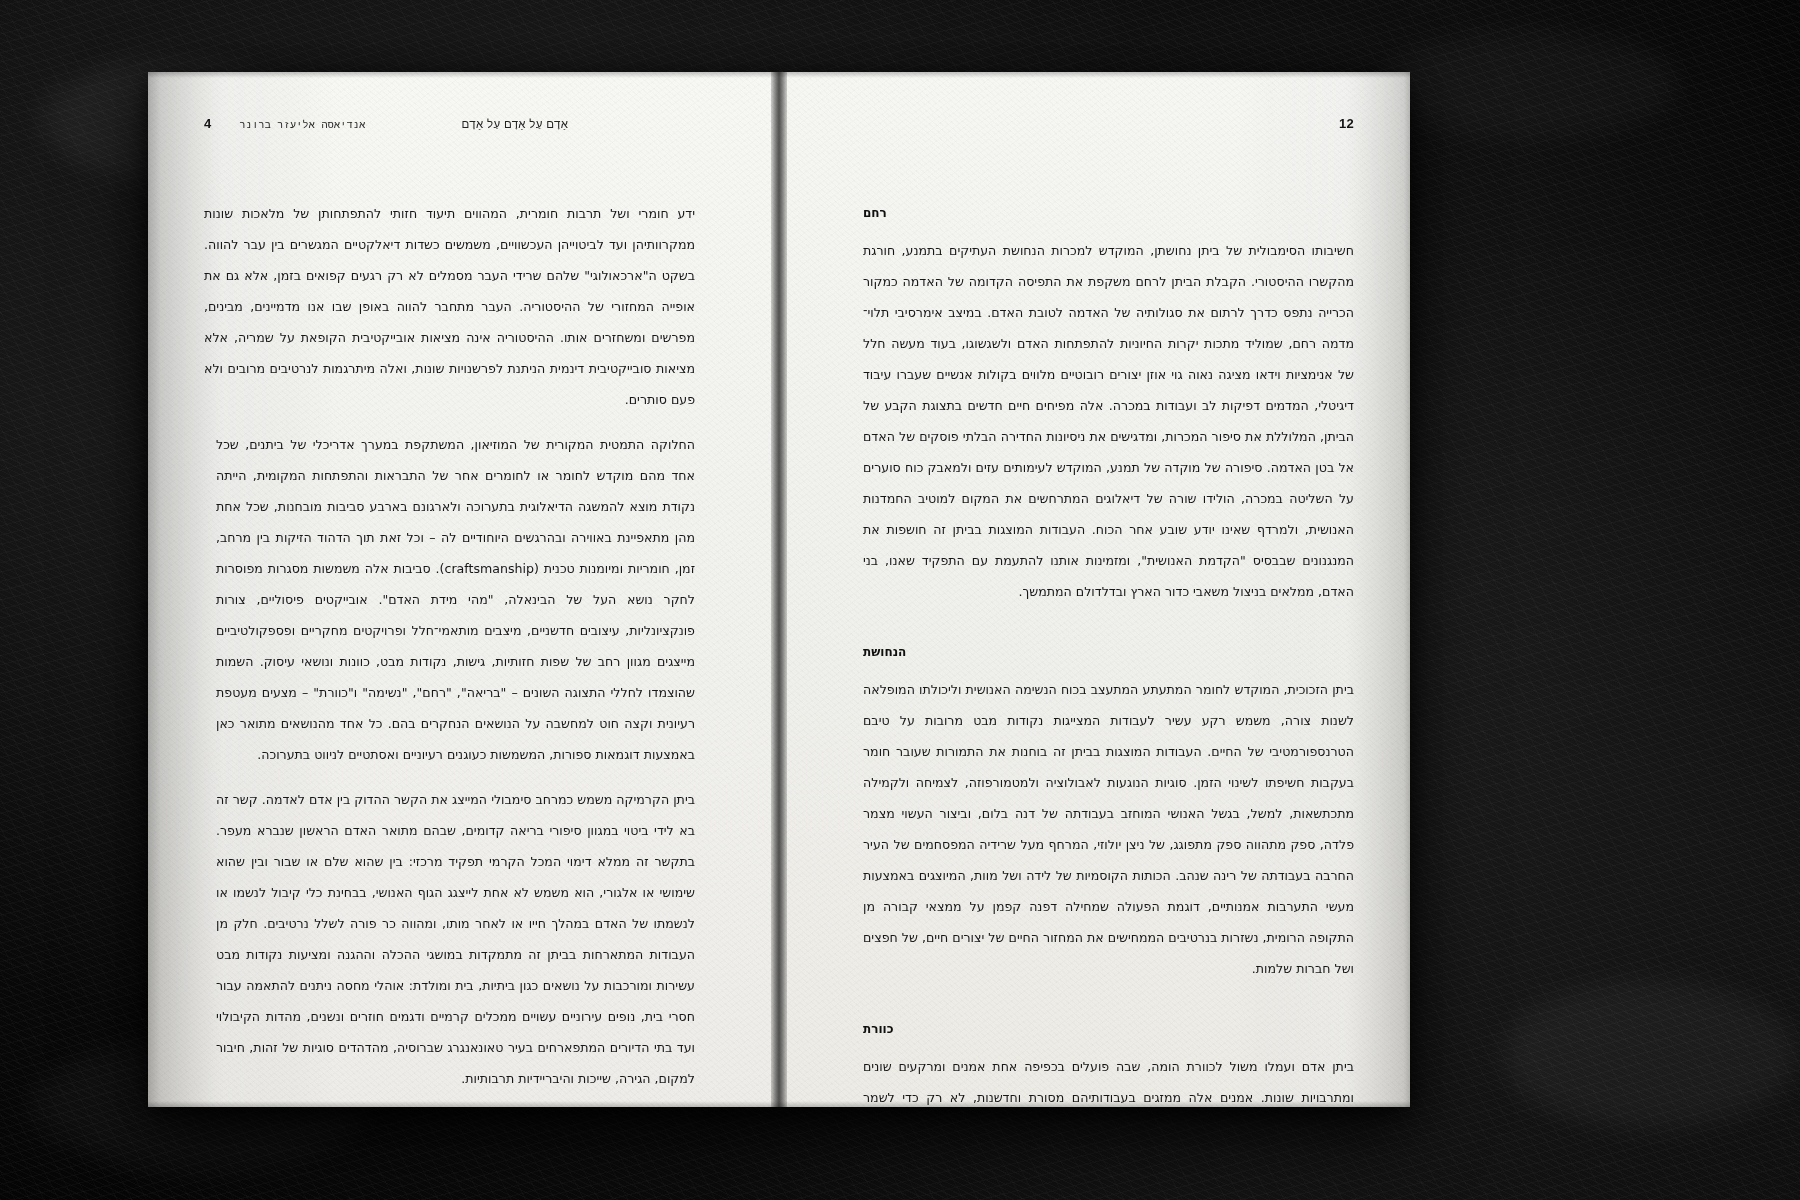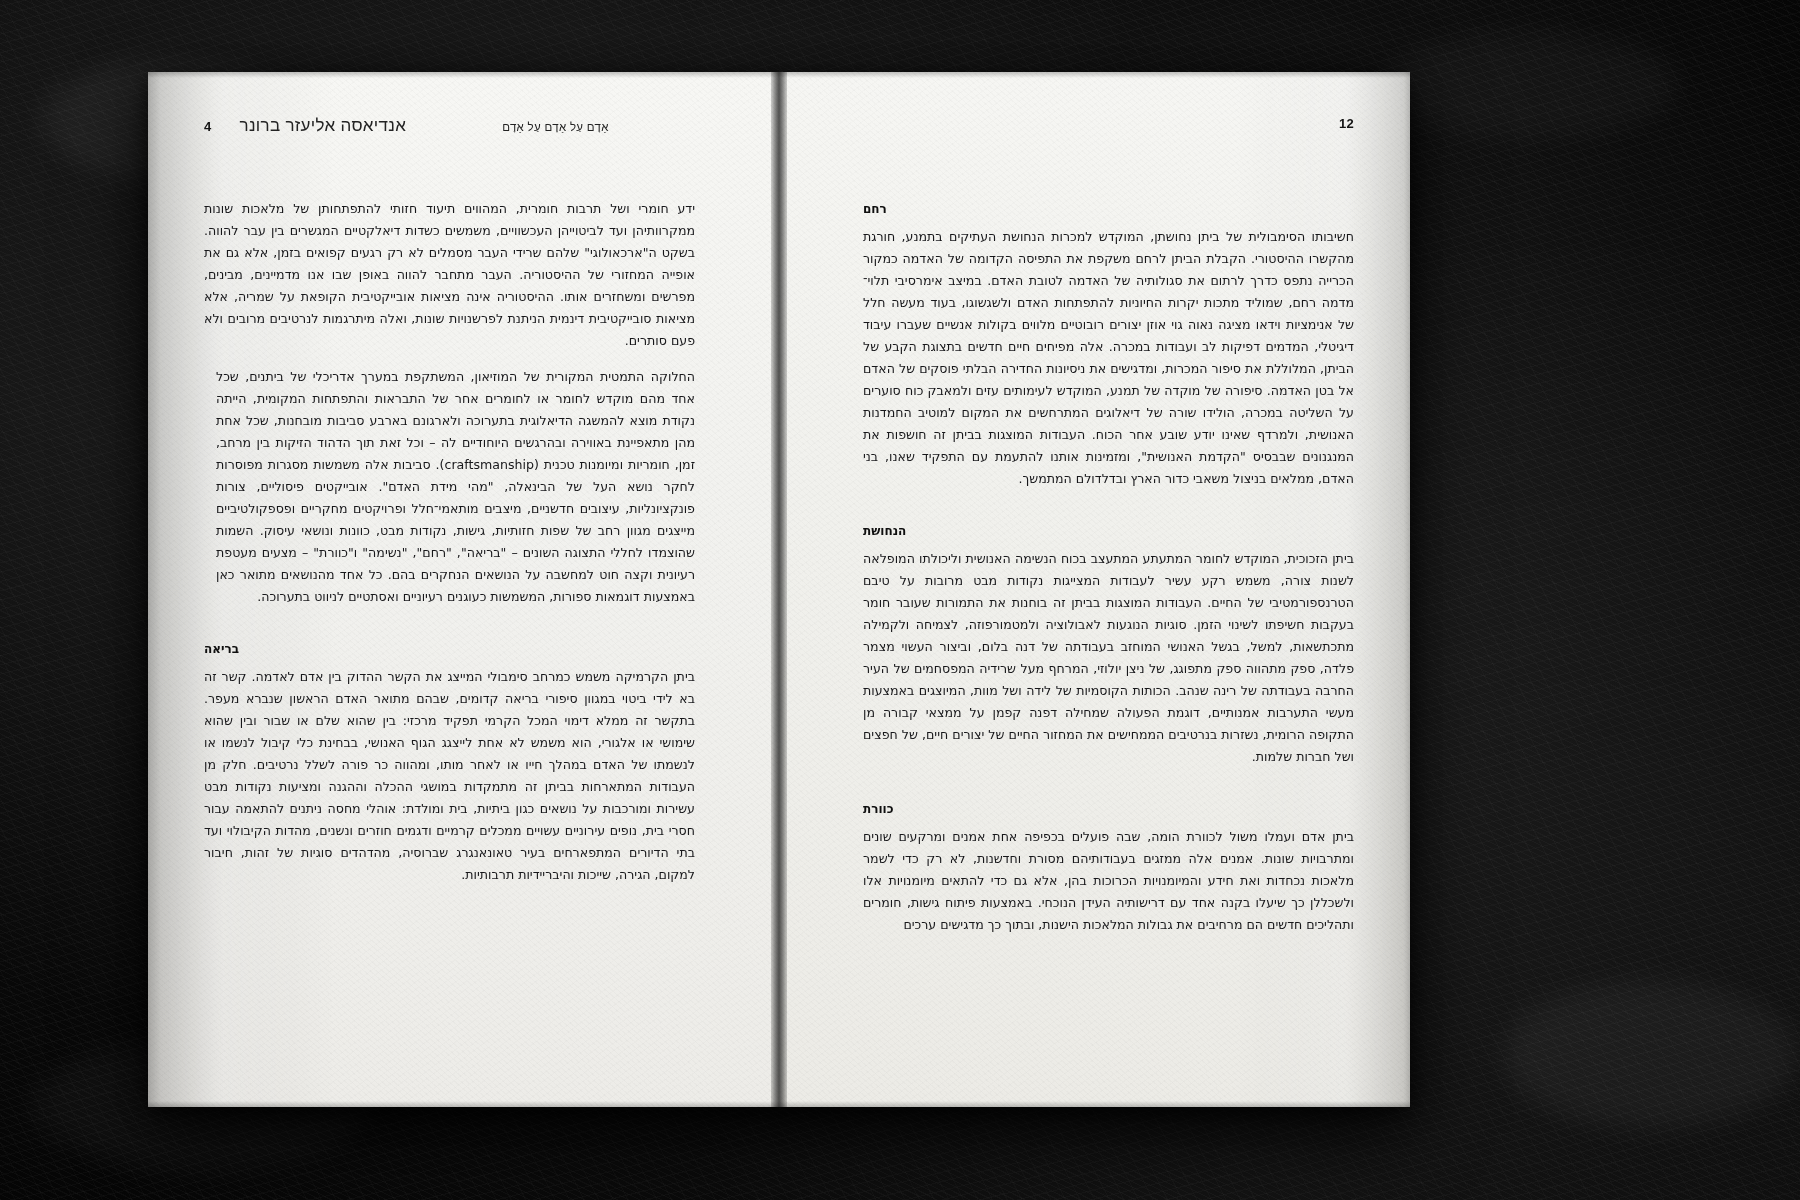--- a/index.html
+++ b/index.html
@@ -118,7 +118,7 @@
 
   .folio{ font-weight:700; font-size:13px; color:#141414; }
   .rh-title{ font-size:11.5px; color:#232323; }
-  .rh-author{ font-size:17px; color:#232323; }
+  .rh-author{ font-size:10px; color:#232323;font-family:Liberation Mono, monospace; }
 
   #head-left .folio{ margin-inline-end:0; }
   #head-right .rh-title{ margin-inline-start:0; }

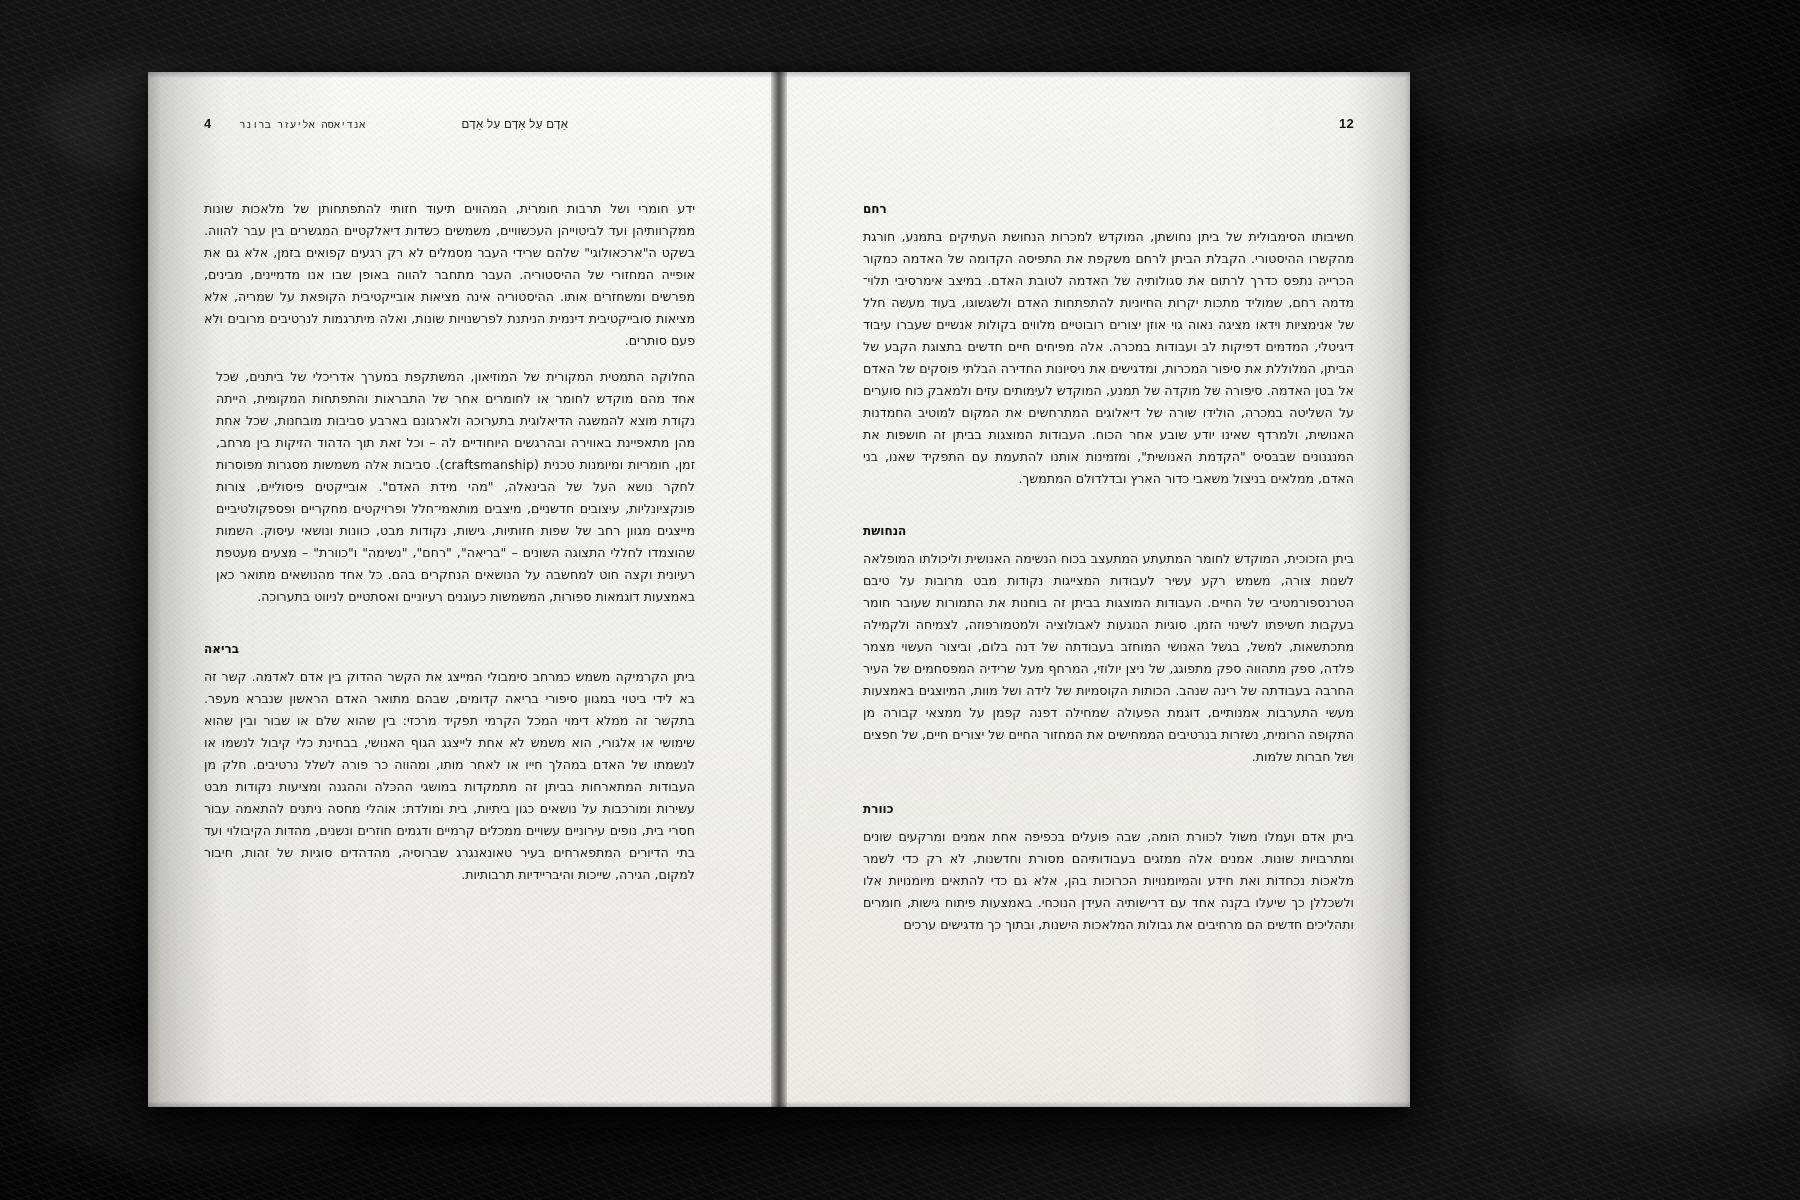--- a/index.html
+++ b/index.html
@@ -127,7 +127,7 @@
     margin-top:60px;
     font-family:"DejaVu Sans", sans-serif;
     font-size:12.6px;
-    line-height:22px;
+    line-height:31px;
     color:#17171a;
     text-align:justify;
     direction:rtl;

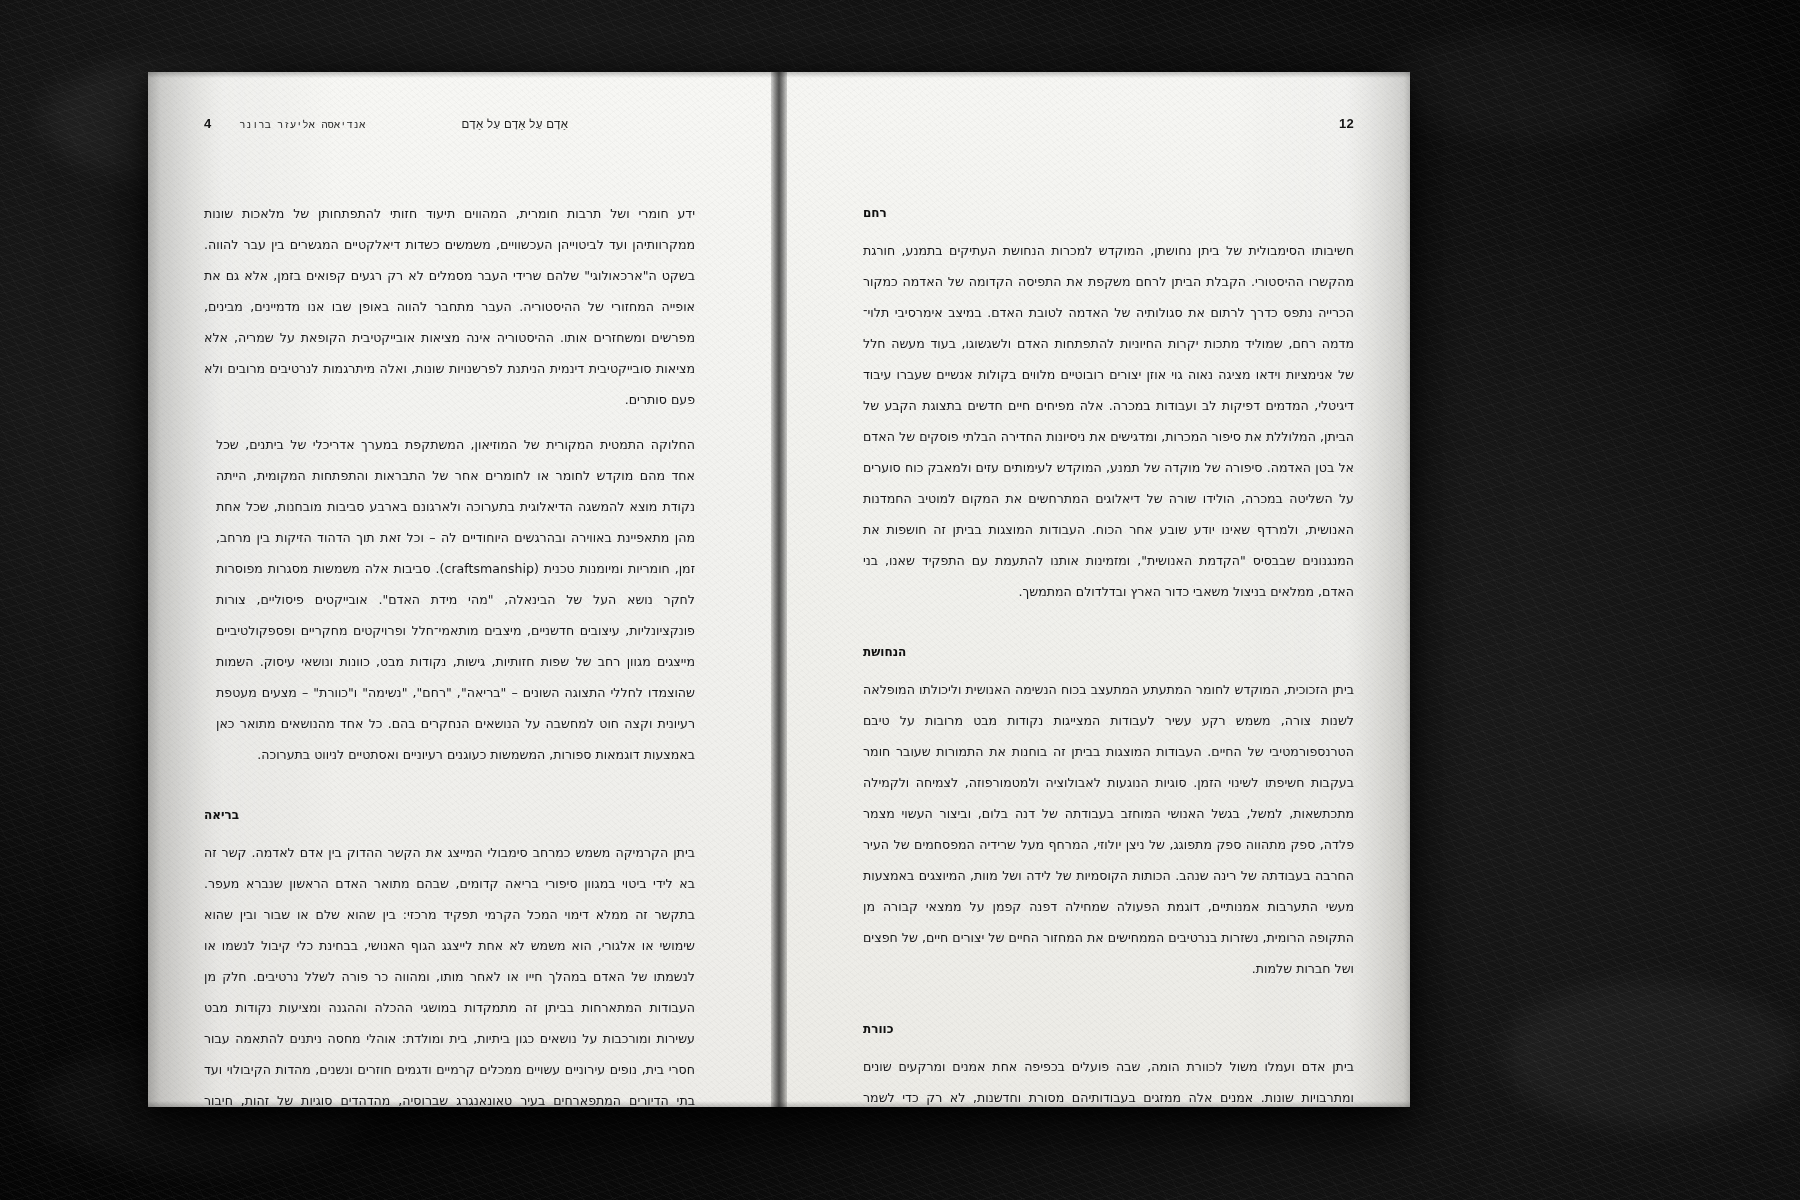--- a/index.html
+++ b/index.html
@@ -208,7 +208,6 @@
         <p class="para">ידע חומרי ושל תרבות חומרית, המהווים תיעוד חזותי להתפתחותן של מלאכות שונות ממקרוותיהן ועד לביטוייהן העכשוויים, משמשים כשדות דיאלקטיים המגשרים בין עבר להווה. בשקט ה"ארכאולוגי" שלהם שרידי העבר מסמלים לא רק רגעים קפואים בזמן, אלא גם את אופייה המחזורי של ההיסטוריה. העבר מתחבר להווה באופן שבו אנו מדמיינים, מבינים, מפרשים ומשחזרים אותו. ההיסטוריה אינה מציאות אובייקטיבית הקופאת על שמריה, אלא מציאות סובייקטיבית דינמית הניתנת לפרשנויות שונות, ואלה מיתרגמות לנרטיבים מרובים ולא פעם סותרים.</p>
         <p class="para">החלוקה התמטית המקורית של המוזיאון, המשתקפת במערך אדריכלי של ביתנים, שכל אחד מהם מוקדש לחומר או לחומרים אחר של התבראות והתפתחות המקומית, הייתה נקודת מוצא להמשגה הדיאלוגית בתערוכה ולארגונם בארבע סביבות מובחנות, שכל אחת מהן מתאפיינת באווירה ובהרגשים היוחודיים לה – וכל זאת תוך הדהוד הזיקות בין מרחב, זמן, חומריות ומיומנות טכנית (craftsmanship). סביבות אלה משמשות מסגרות מפוסרות לחקר נושא העל של הבינאלה, "מהי מידת האדם". אובייקטים פיסוליים, צורות פונקציונליות, עיצובים חדשניים, מיצבים מותאמי־חלל ופרויקטים מחקריים ופספקולטיביים מייצגים מגוון רחב של שפות חזותיות, גישות, נקודות מבט, כוונות ונושאי עיסוק. השמות שהוצמדו לחללי התצוגה השונים – "בריאה", "רחם", "נשימה" ו"כוורת" – מצעים מעטפת רעיונית וקצה חוט למחשבה על הנושאים הנחקרים בהם. כל אחד מהנושאים מתואר כאן באמצעות דוגמאות ספורות, המשמשות כעוגנים רעיוניים ואסתטיים לניווט בתערוכה.</p>
 
-        <div class="sec-head spaced">בריאה</div>
         <p class="para">ביתן הקרמיקה משמש כמרחב סימבולי המייצג את הקשר ההדוק בין אדם לאדמה. קשר זה בא לידי ביטוי במגוון סיפורי בריאה קדומים, שבהם מתואר האדם הראשון שנברא מעפר. בתקשר זה ממלא דימוי המכל הקרמי תפקיד מרכזי: בין שהוא שלם או שבור ובין שהוא שימושי או אלגורי, הוא משמש לא אחת לייצגג הגוף האנושי, בבחינת כלי קיבול לנשמו או לנשמתו של האדם במהלך חייו או לאחר מותו, ומהווה כר פורה לשלל נרטיבים. חלק מן העבודות המתארחות בביתן זה מתמקדות במושגי ההכלה וההגנה ומציעות נקודות מבט עשירות ומורכבות על נושאים כגון ביתיות, בית ומולדת: אוהלי מחסה ניתנים להתאמה עבור חסרי בית, נופים עירוניים עשויים ממכלים קרמיים ודגמים חוזרים ונשנים, מהדות הקיבולוי ועד בתי הדיורים המתפארחים בעיר טאונאנגרג שברוסיה, מהדהדים סוגיות של זהות, חיבור למקום, הגירה, שייכות והיבריידיות תרבותיות.</p>
 
       </div>

